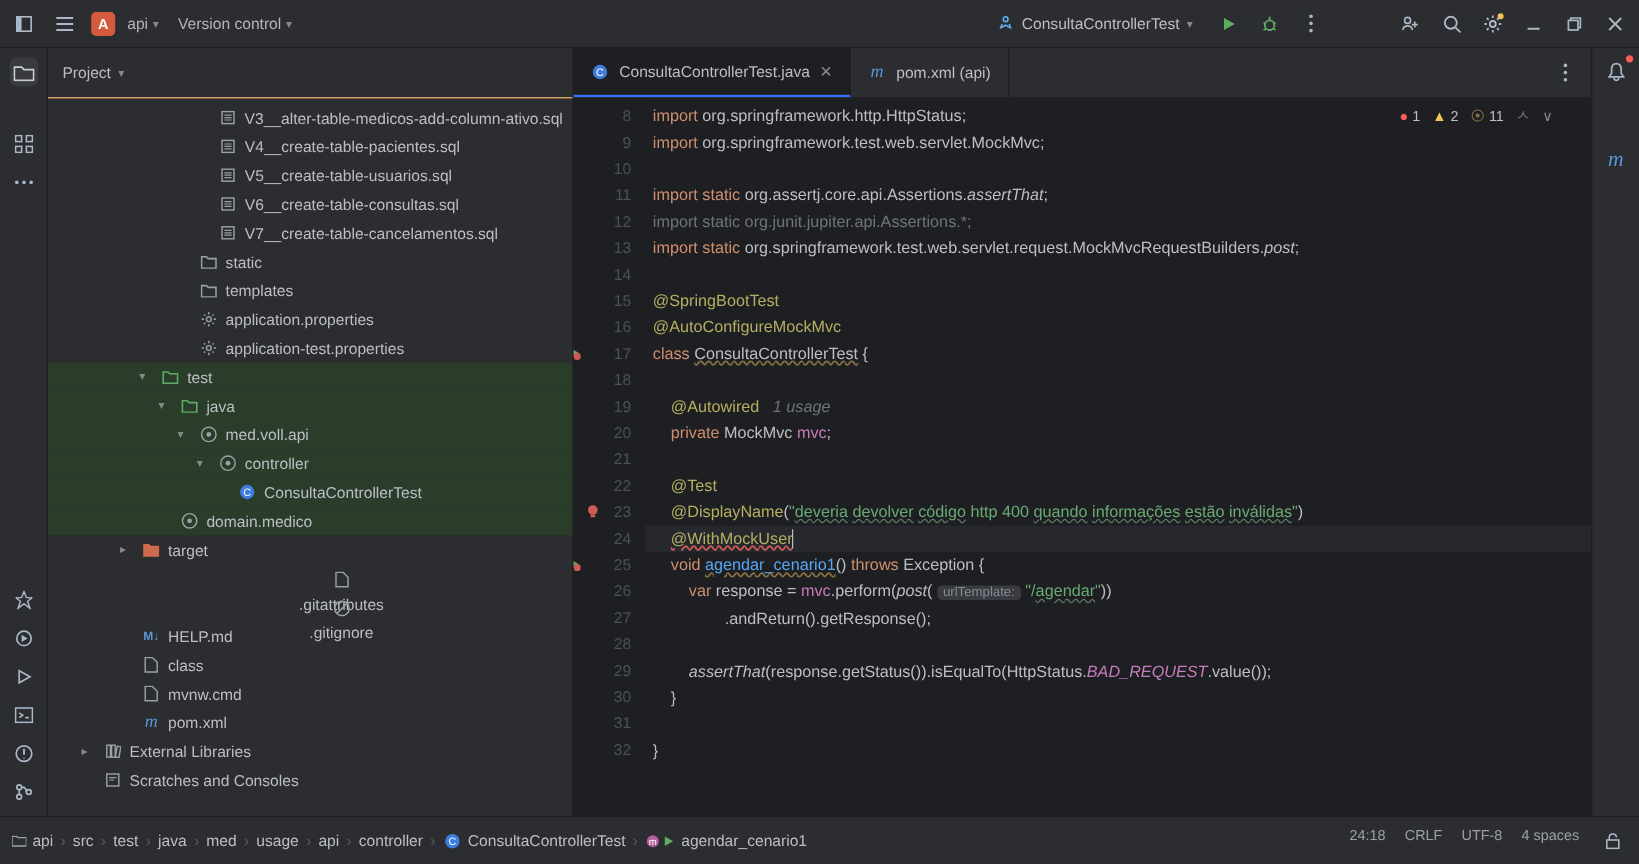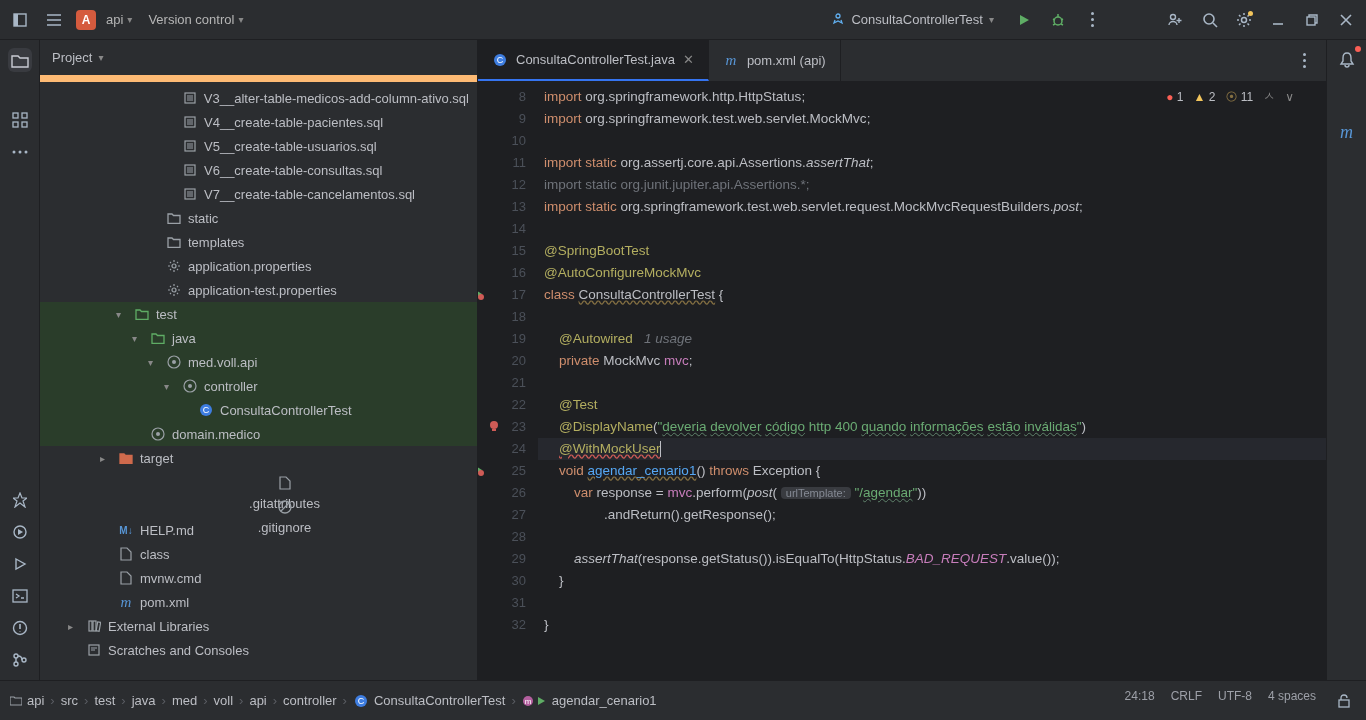--- a/index.html
+++ b/index.html
@@ -20,7 +20,7 @@
 .left-strip .sel { background:#393b40; border-radius:6px; }
 .left-strip-bottom { margin-top:auto; margin-bottom:8px; display:flex; flex-direction:column; align-items:center; gap:8px; }
 .sidebar { width:438px; background:#2b2d30; border-right:1px solid #1e1f22; display:flex; flex-direction:column; }
-.panel-header { height:42px; display:flex; align-items:center; padding:0 12px; border-bottom:7px solid #fdba74; }
+.panel-header { height:42px; display:flex; align-items:center; padding:0 12px; border-bottom:1px solid #fdba74; }
 .tree { flex:1; overflow:auto; padding:4px 0; }
 .tree-item { height:24px; display:flex; align-items:center; gap:6px; padding-right:8px; white-space:nowrap; }
 .tree-item.selhl { background:#2e436e; }

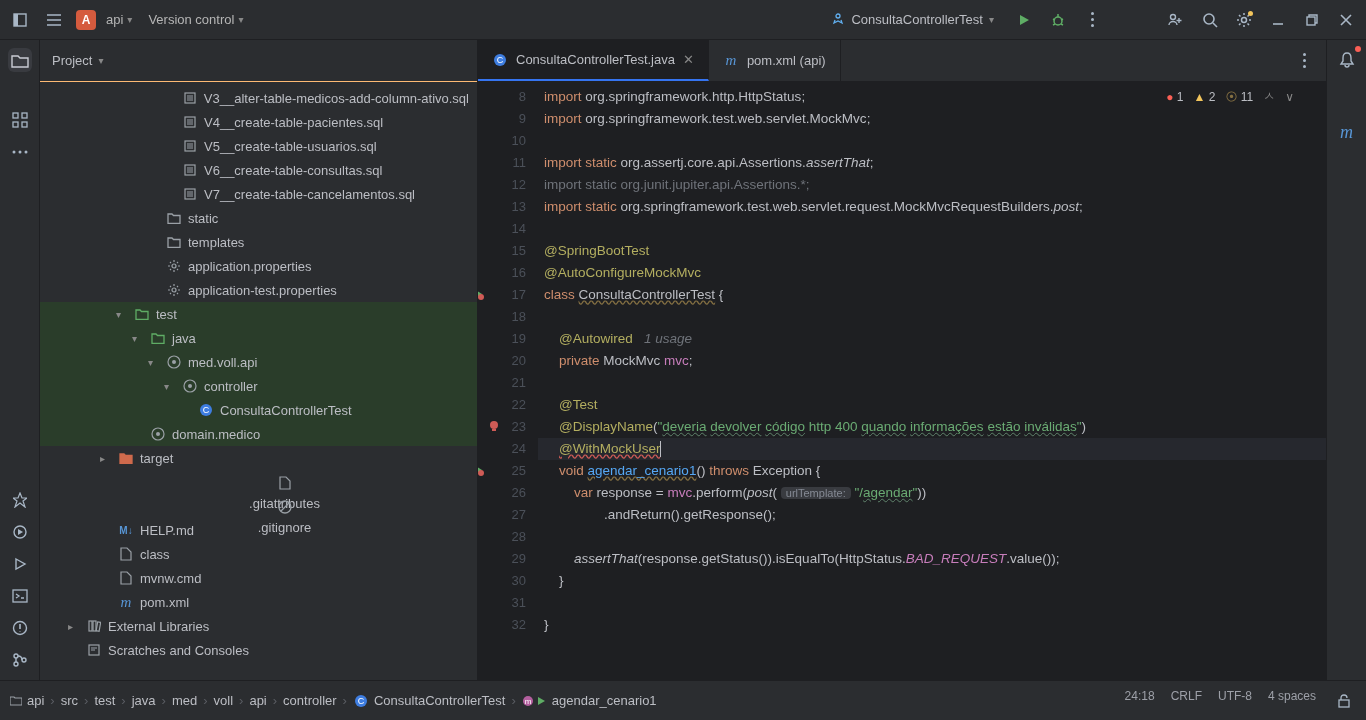--- a/index.html
+++ b/index.html
@@ -573,7 +573,7 @@
       <span class="bc-sep">›</span>
       <span class="bc-item">med</span>
       <span class="bc-sep">›</span>
-      <span class="bc-item">voll</span>
+      <span class="bc-item">usage</span>
       <span class="bc-sep">›</span>
       <span class="bc-item">api</span>
       <span class="bc-sep">›</span>

